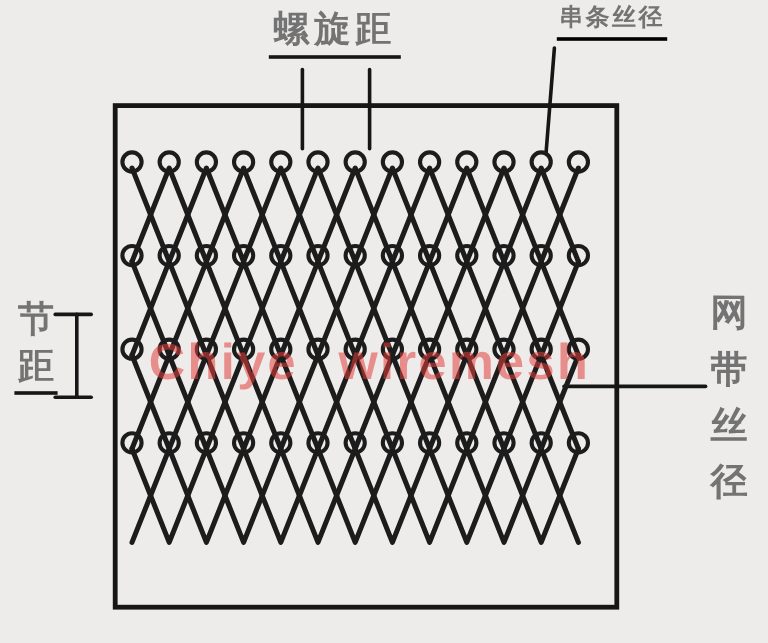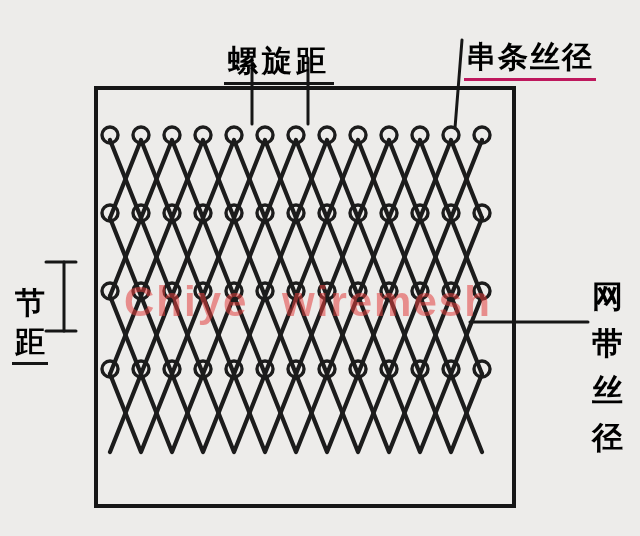--- a/index.html
+++ b/index.html
@@ -13,7 +13,7 @@
   .loop{fill:none;stroke:#1c1c1c;stroke-width:3.4;}
   .frame{fill:none;stroke:#161616;stroke-width:4;}
   .leader{fill:none;stroke:#161616;stroke-width:3;stroke-linecap:round;}
-  .label{position:absolute;color:#000000;font-weight:bold;z-index:2;line-height:1.1;margin-top:36px;}
+  .label{position:absolute;color:#737373;font-weight:bold;z-index:2;line-height:1.1;}
   #spiral-pitch-label{
     left:224px;top:8px;font-size:30px;letter-spacing:4px;
     border-bottom:3px solid #161616;padding:0 4px 5px 4px;

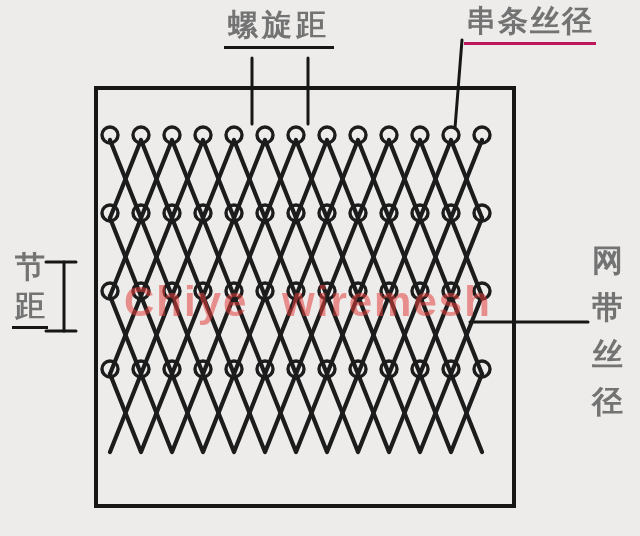--- a/index.html
+++ b/index.html
@@ -19,8 +19,8 @@
     border-bottom:3px solid #161616;padding:0 4px 5px 4px;
   }
   #cross-rod-label{
-    left:464px;top:4px;font-size:30px;letter-spacing:2px;
-    border-bottom:3px solid #be185d;padding:0 2px 5px 2px;
+    left:464px;top:4px;font-size:20px;letter-spacing:2px;
+    border-bottom:3px solid #000000;padding:0 2px 5px 2px;
   }
   #pitch-label{
     left:12px;top:250px;font-size:30px;display:flex;flex-direction:column;

